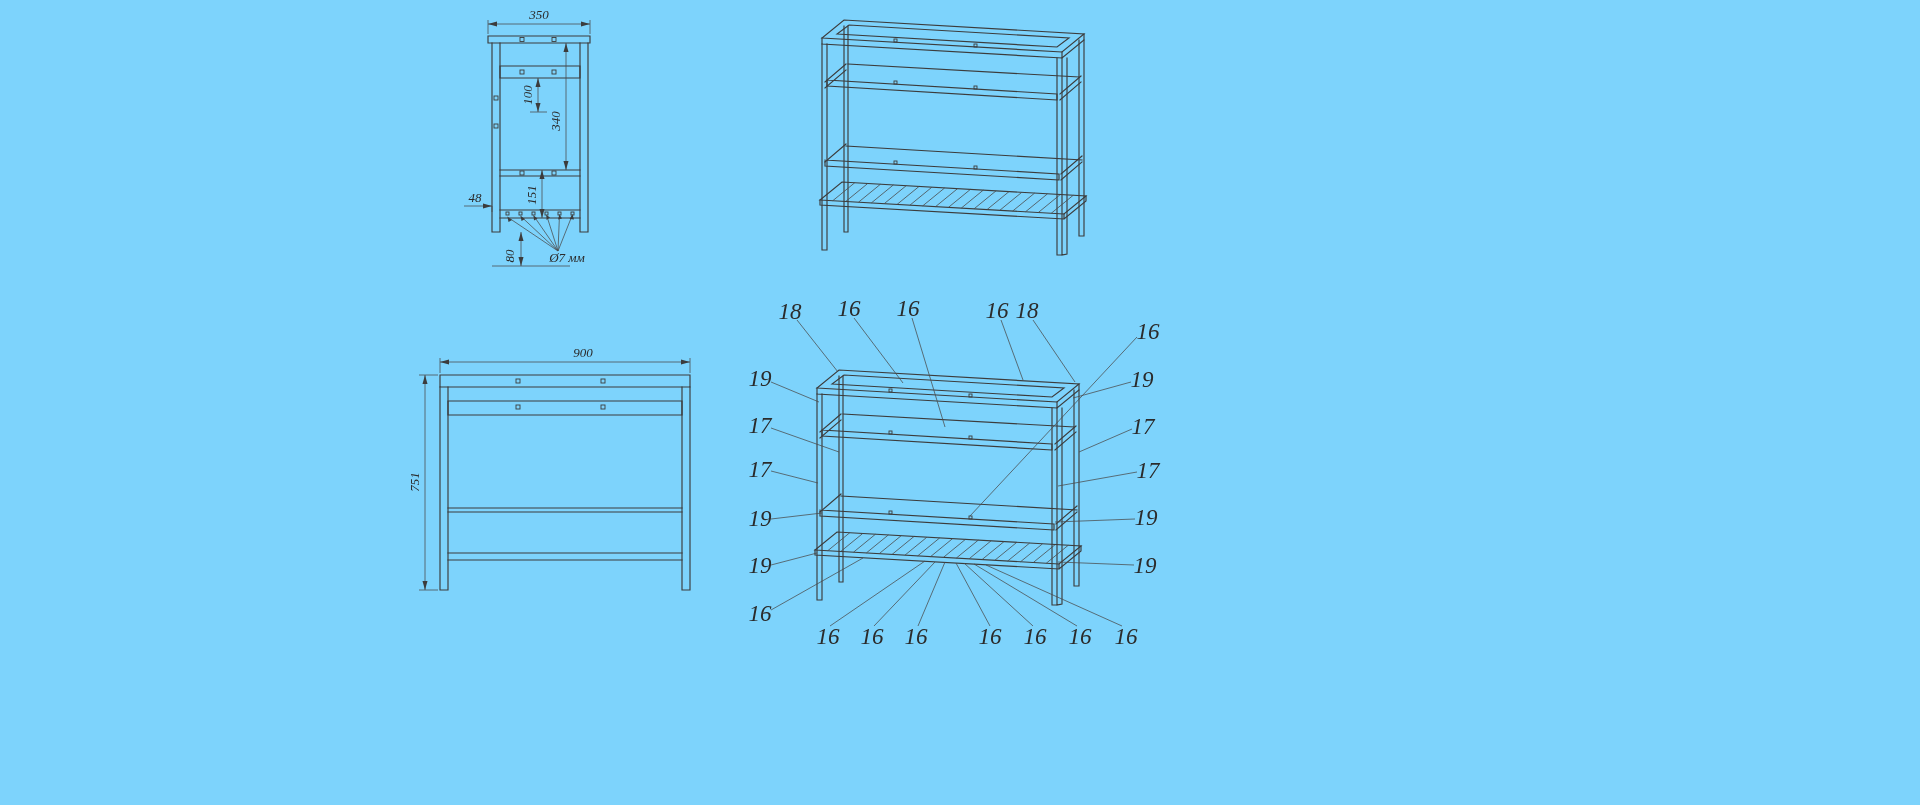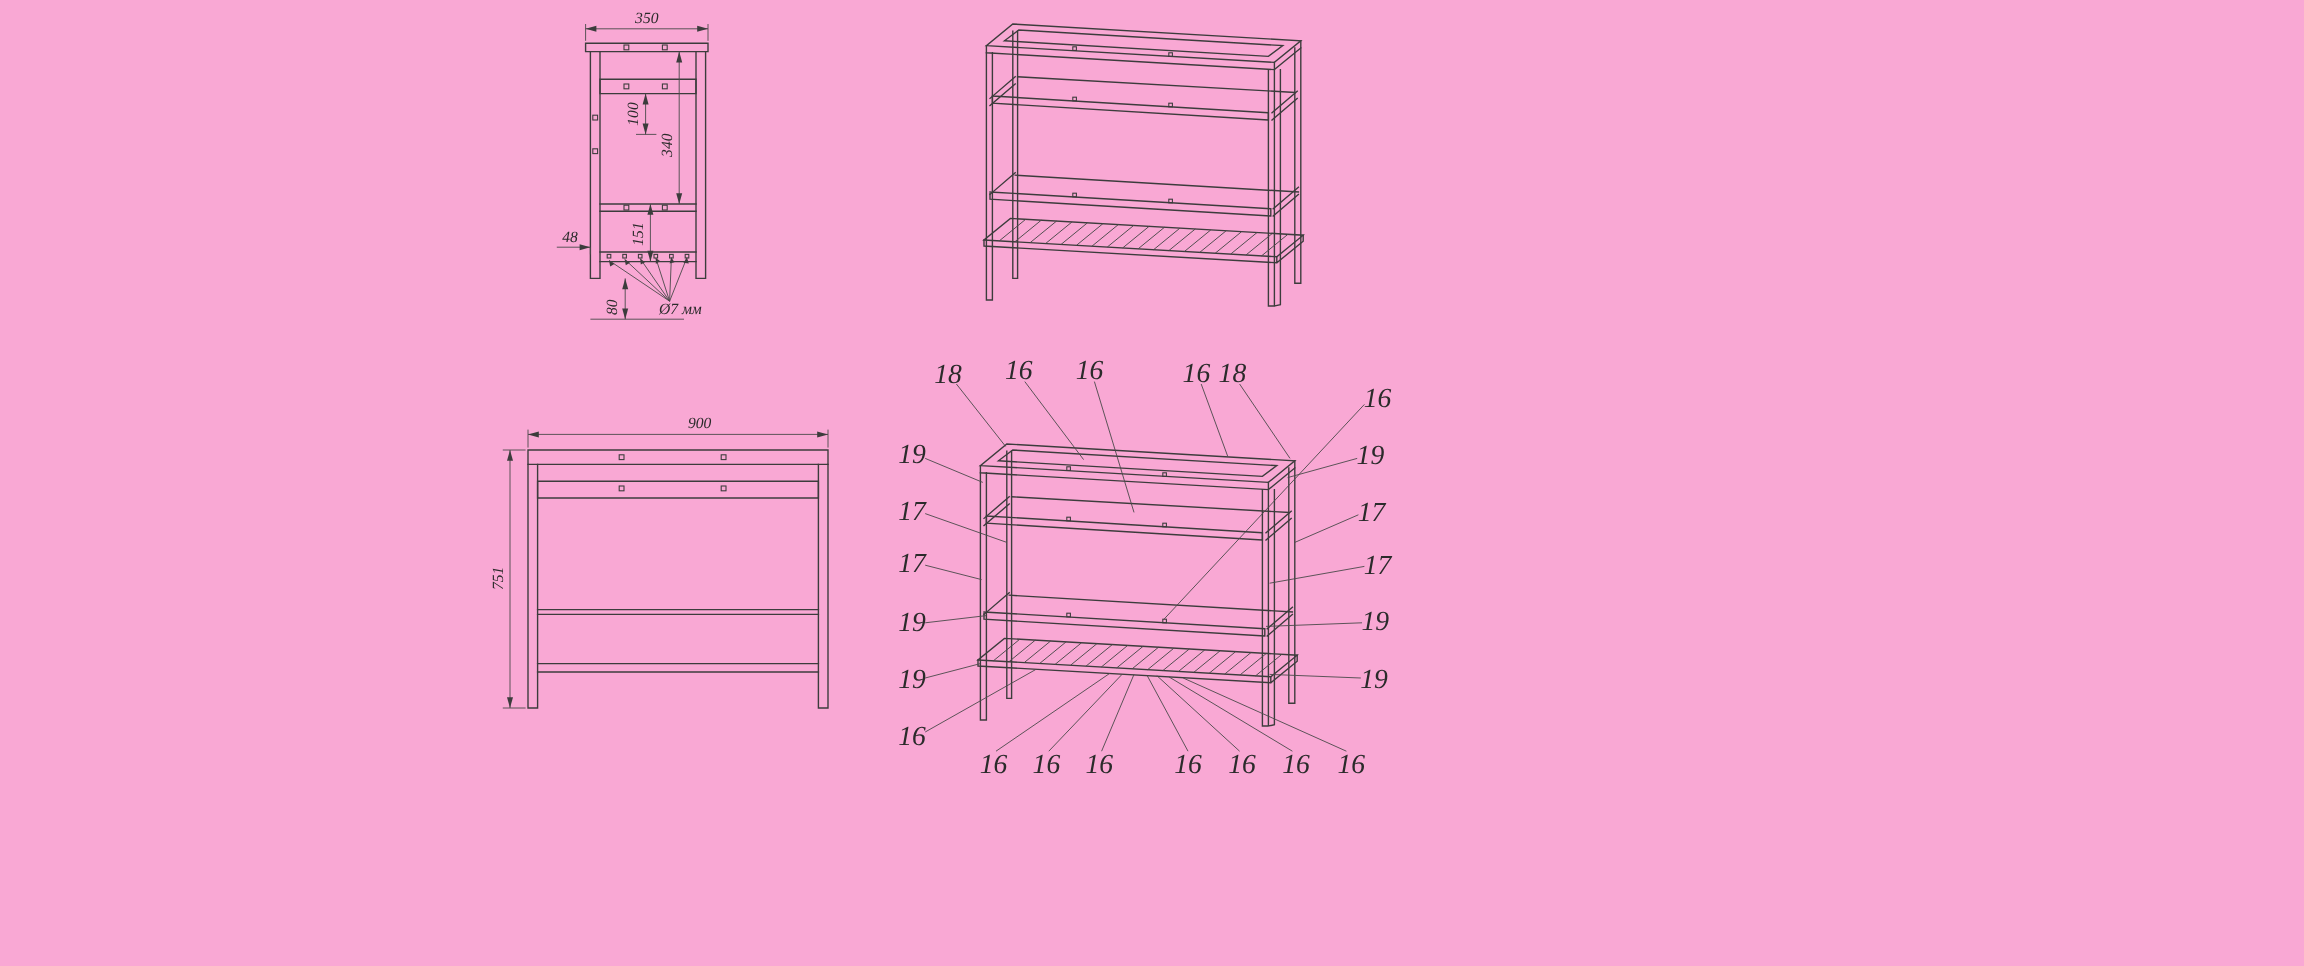--- a/index.html
+++ b/index.html
@@ -3,7 +3,7 @@
 <meta charset="utf-8">
 <style>
   html,body{margin:0;padding:0;background:#ffffff;}
-  .canvas{position:relative;width:1920px;height:805px;background:#f9a8d4;overflow:hidden;
+  .canvas{position:relative;width:1920px;height:805px;background:#7dd3fc;overflow:hidden;
           font-family:"Liberation Serif", serif;}
   .view{position:absolute;}
   .part{stroke:#3c3c3c;stroke-width:1.15;fill:none;stroke-linecap:square;stroke-linejoin:miter;}

